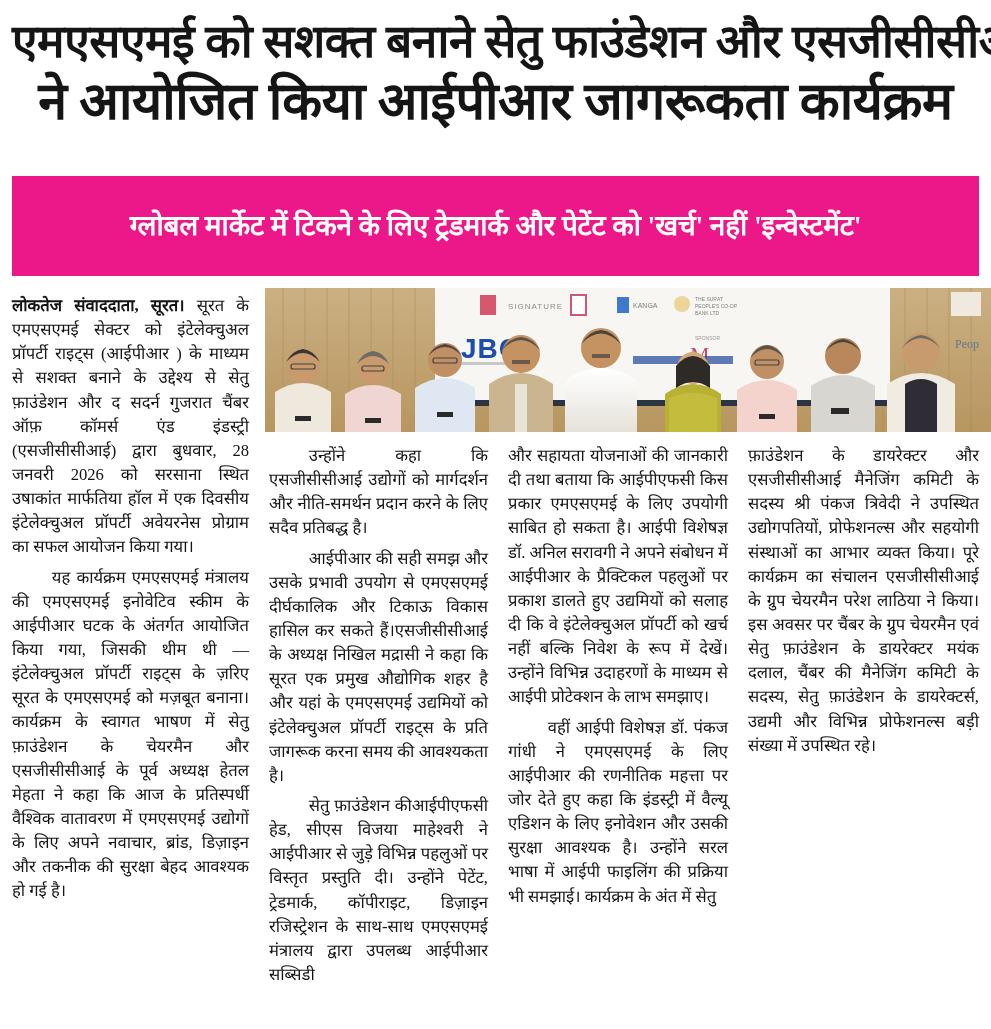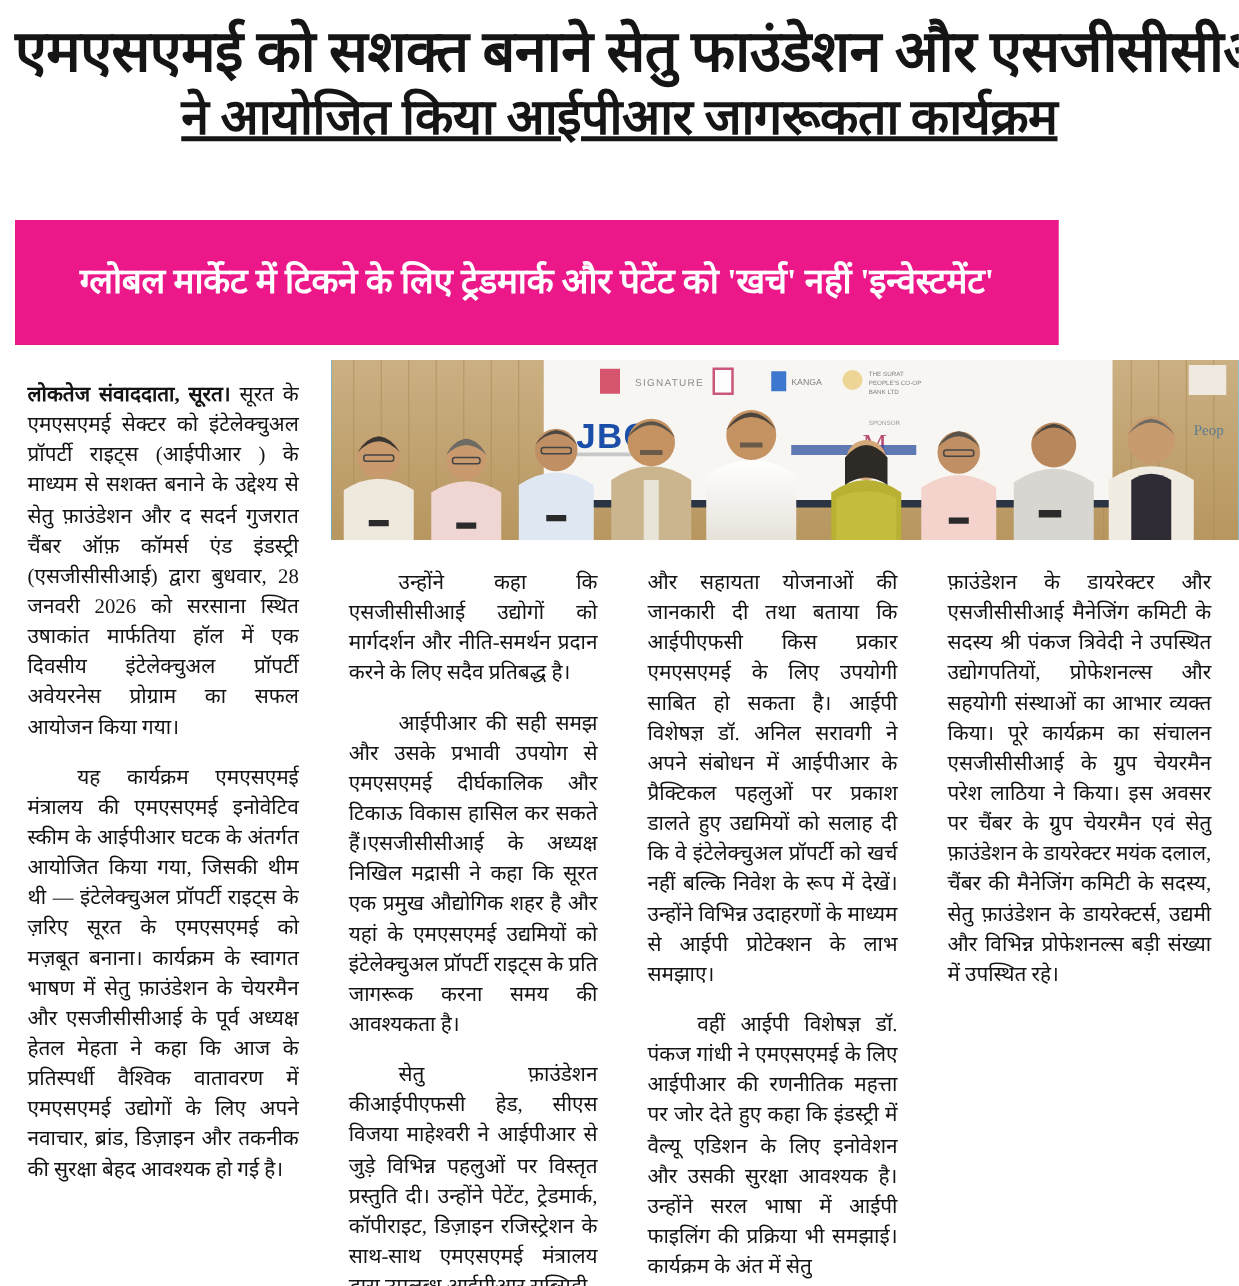--- a/index.html
+++ b/index.html
@@ -42,7 +42,7 @@
     -webkit-font-smoothing: none;
   }
   .headline-line.l1 { font-size: 46px; }
-  .headline-line.l2 { font-size: 40px; text-decoration: underline; }
+  .headline-line.l2 { font-size: 52px; }
 
   
   .subhead-banner {

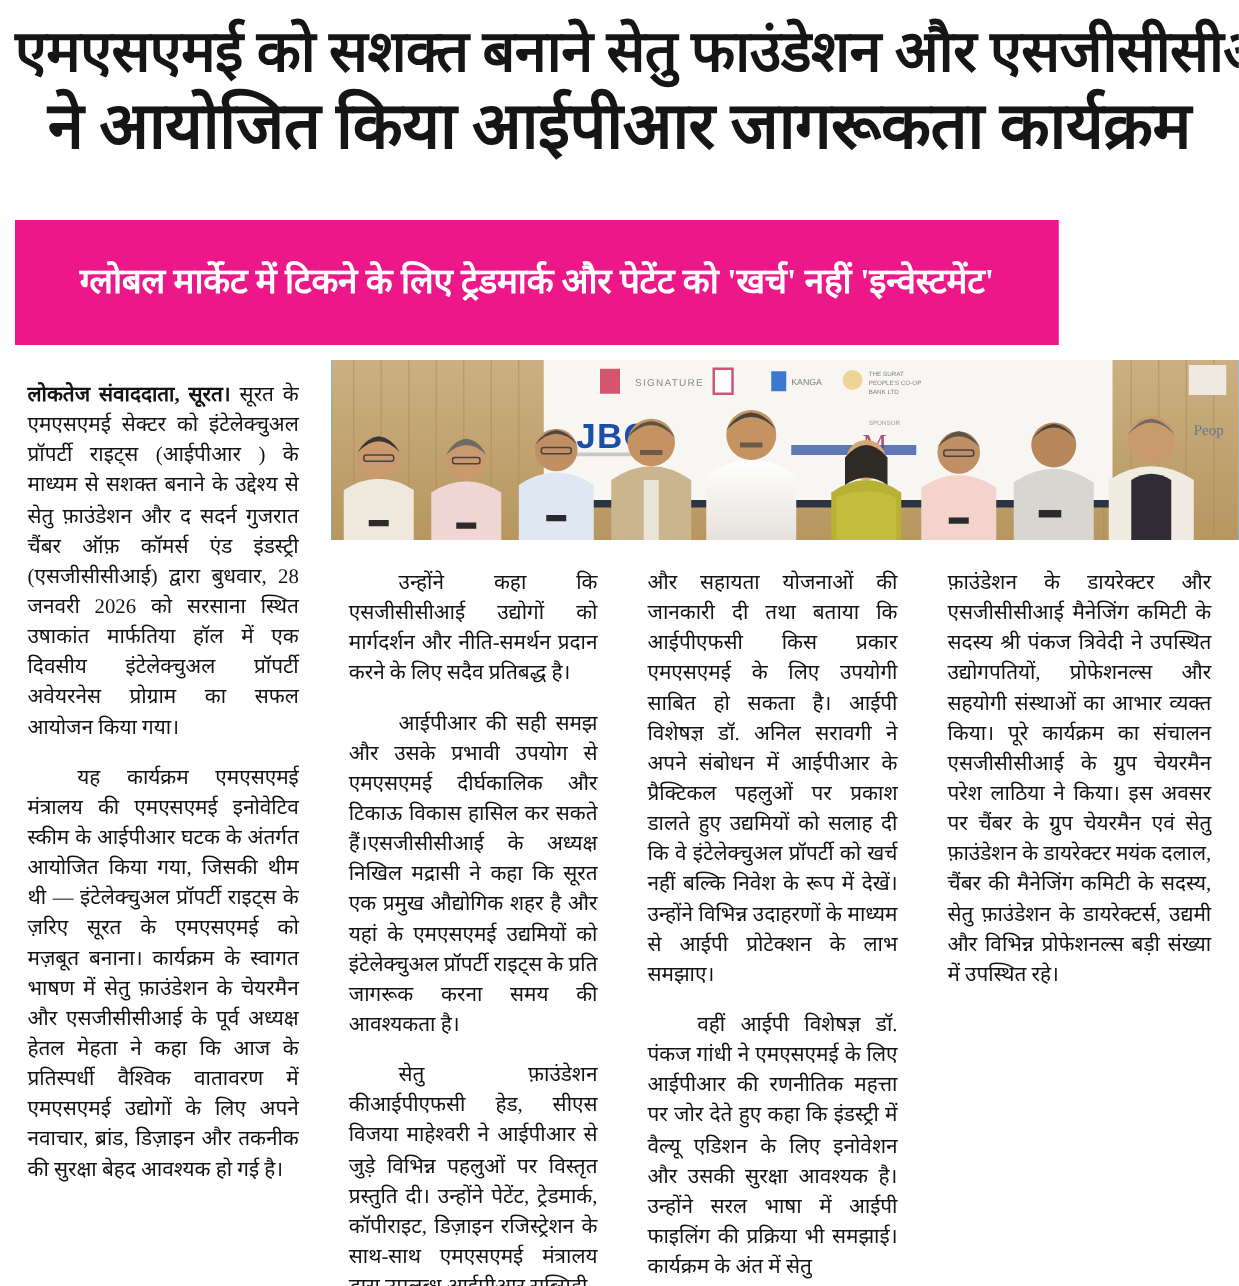--- a/index.html
+++ b/index.html
@@ -49,7 +49,7 @@
     position: absolute;
     left: 12px;
     top: 176px;
-    width: 835px;
+    width: 967px;
     height: 100px;
     background: #EC1789;
     box-sizing: border-box;

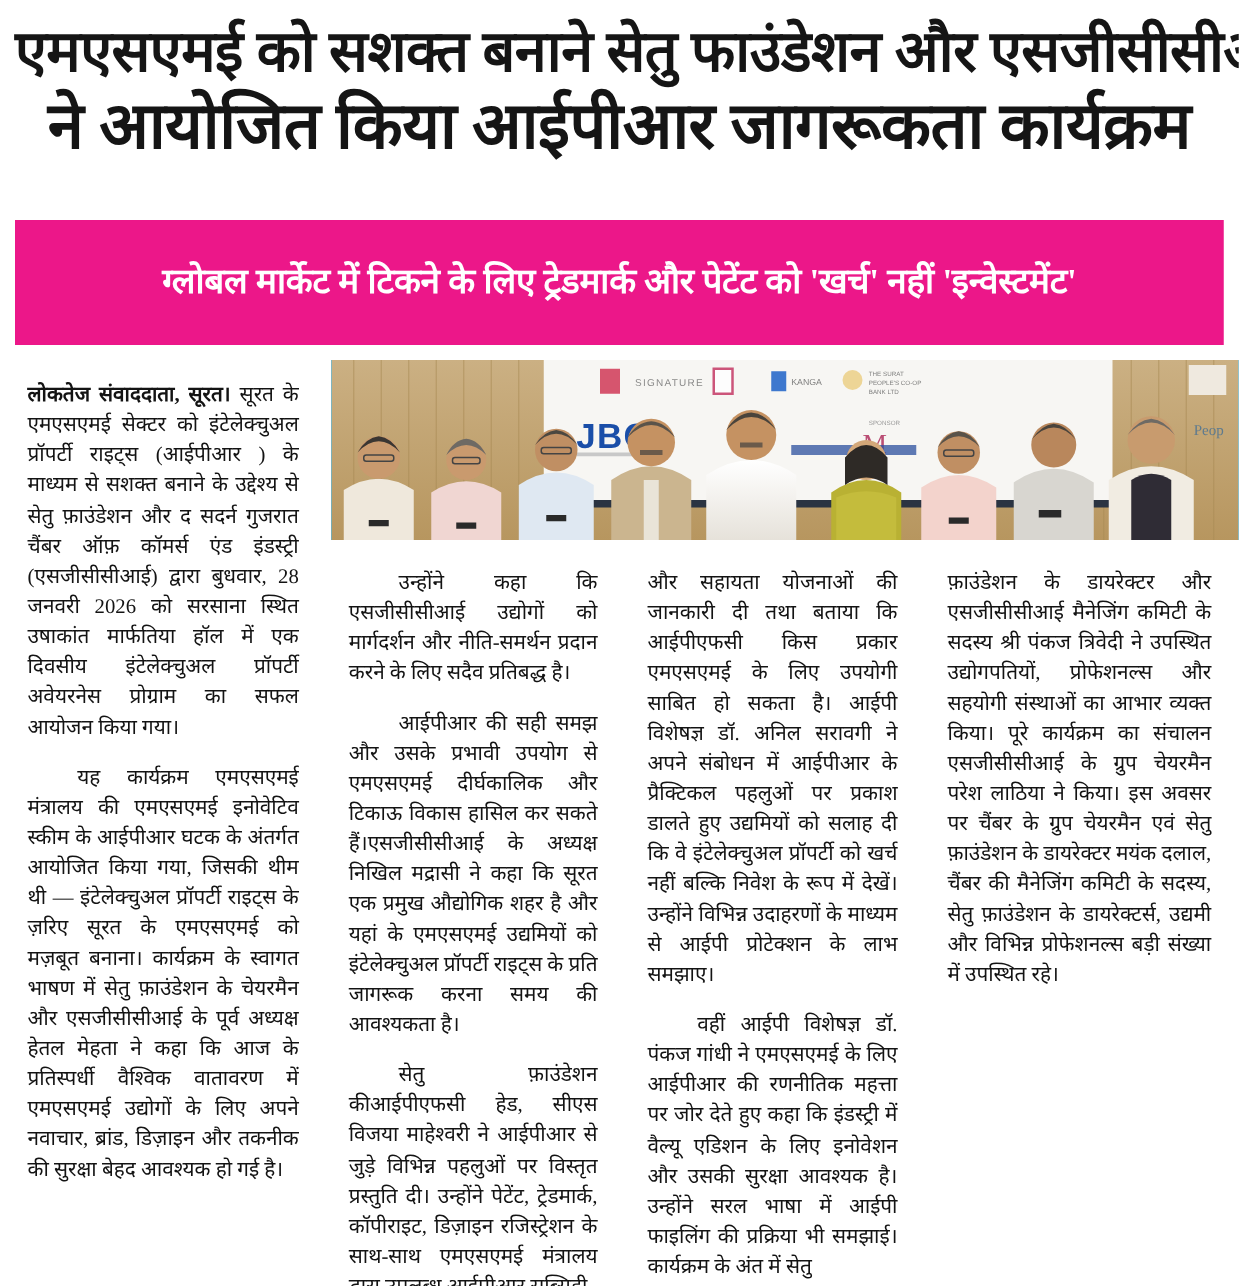--- a/index.html
+++ b/index.html
@@ -104,7 +104,7 @@
     overflow: hidden;
   }
   .col p {
-    margin: 16px;
+    margin: 6px;
     text-indent: 2.4em;
   }
   .col p.noindent { text-indent: 0; }

